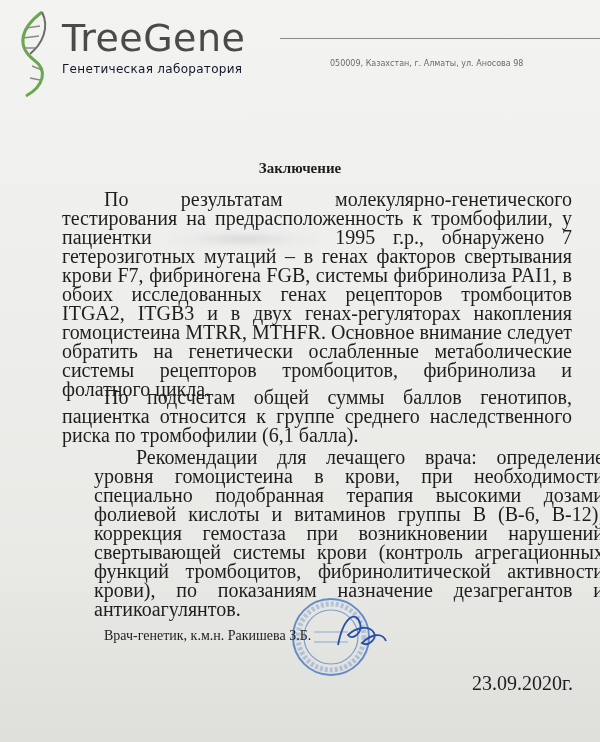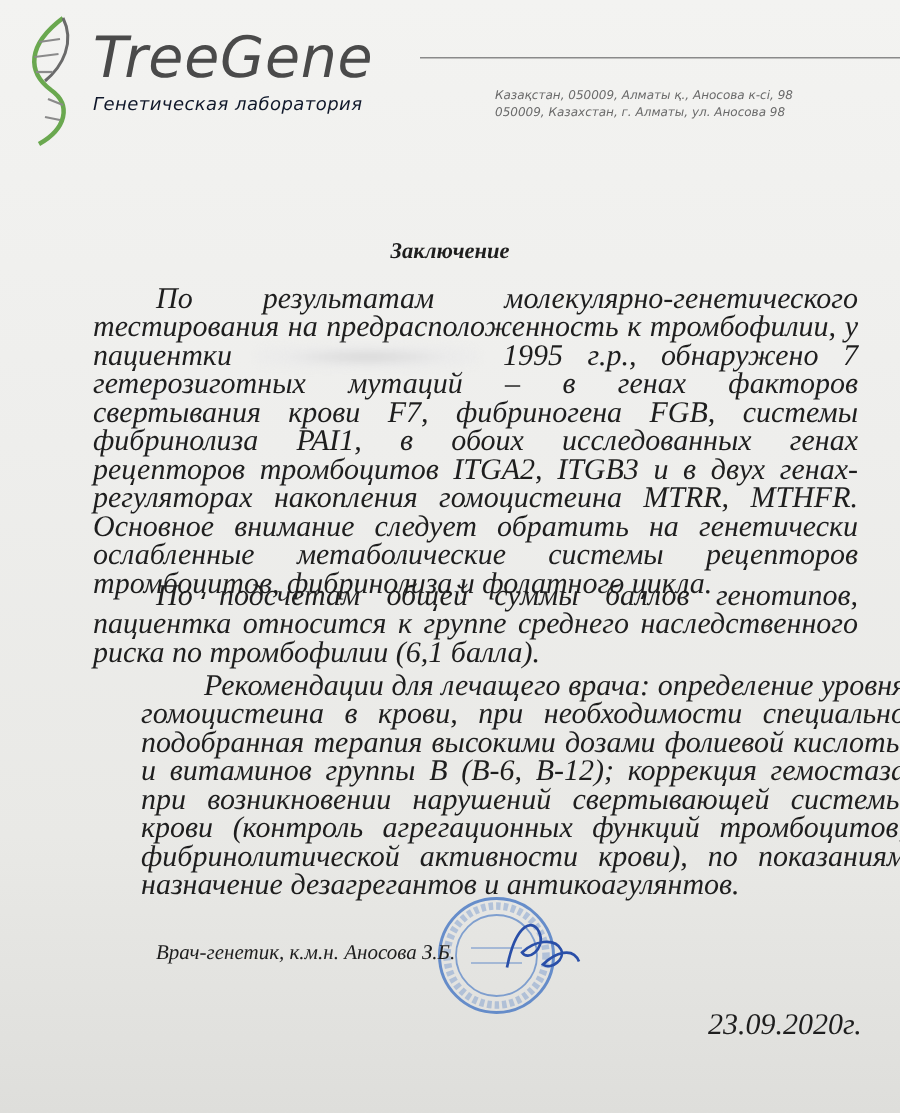--- a/index.html
+++ b/index.html
@@ -10,7 +10,7 @@
     color: #1e1e1e;
     position: relative;
   }
-  .page { position: absolute; left: 0; top: 0; width: 600px; height: 556px; font-style: italic; }
+  .page { position: absolute; left: 0; top: 0; width: 600px; height: 556px; }
 
   
   .logo { position: absolute; left: 12px; top: 8px; width: 44px; height: 90px; }

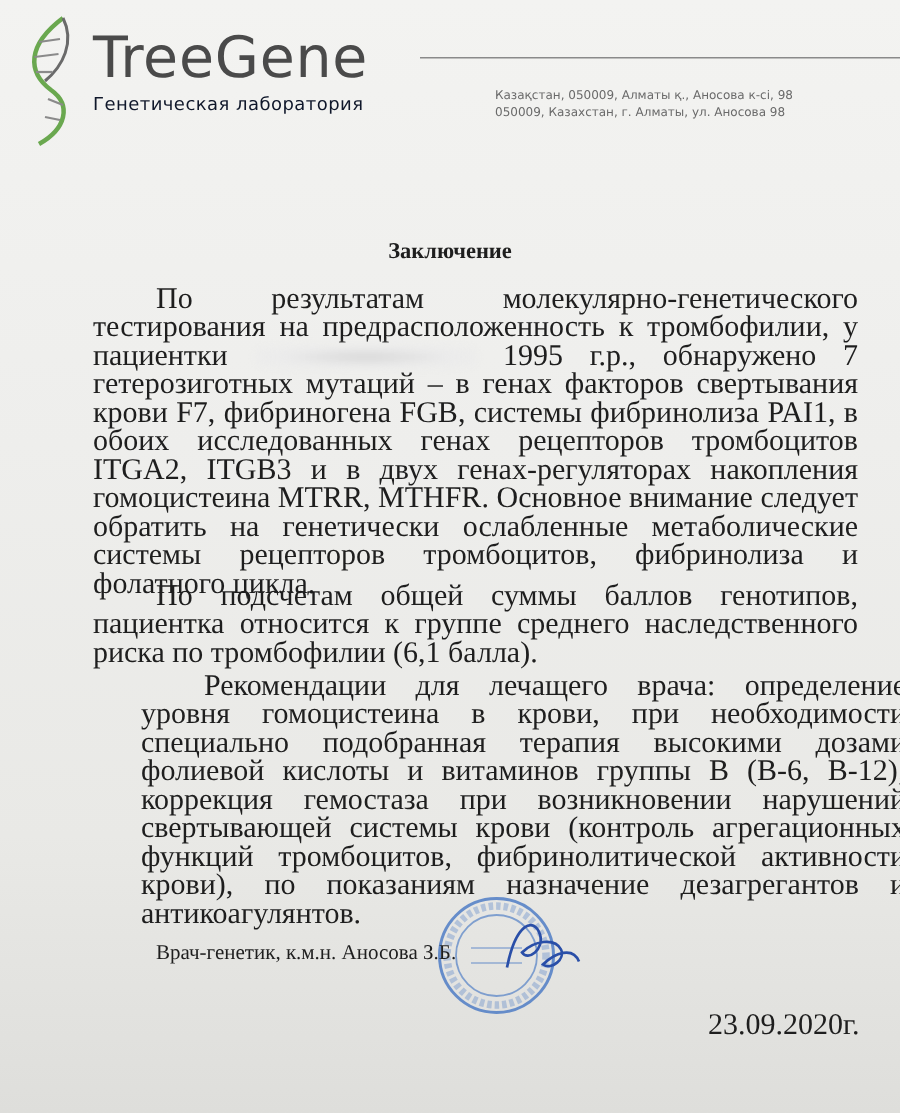--- a/index.html
+++ b/index.html
@@ -82,7 +82,6 @@
   <div class="divider"></div>
 
   <div class="addresses">
-    <div>Казақстан, 050009, Алматы қ., Аносова к-сі, 98</div>
     <div>050009, Казахстан, г. Алматы, ул. Аносова 98</div>
   </div>
 

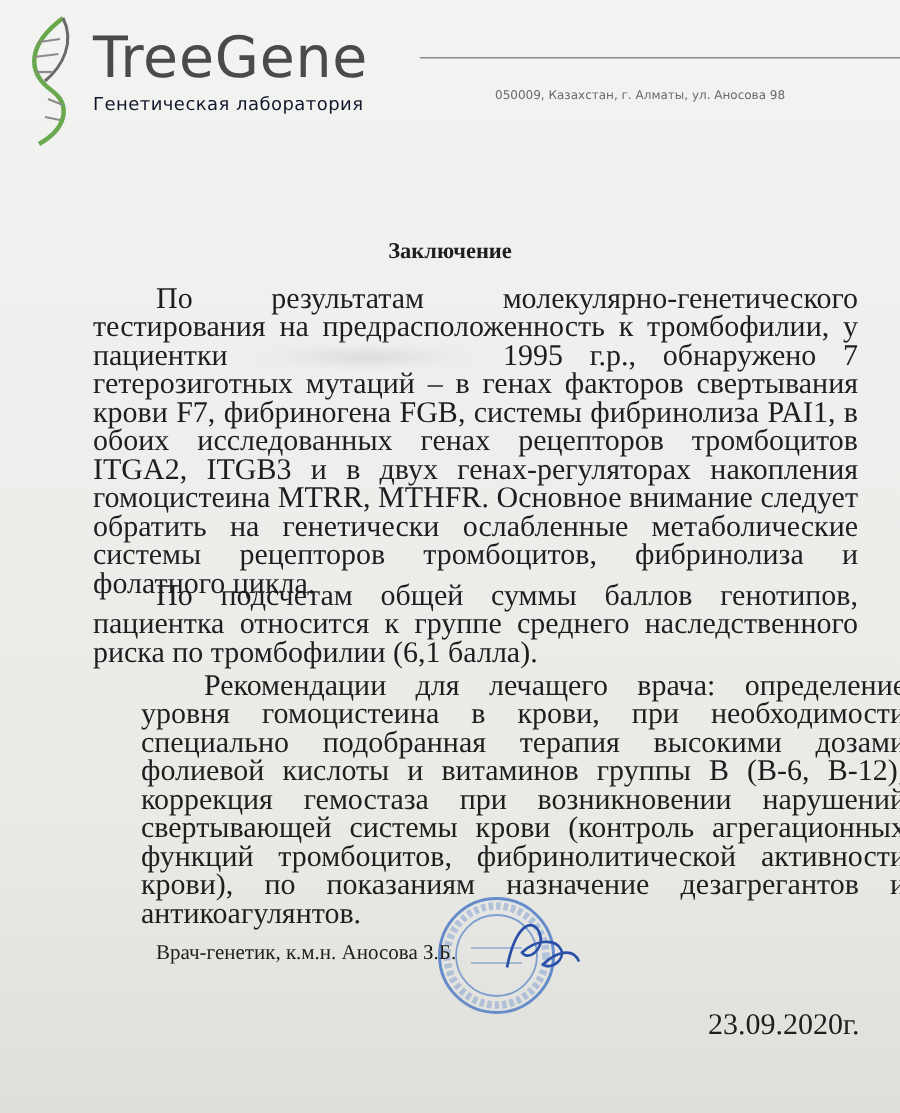--- a/index.html
+++ b/index.html
@@ -109,7 +109,7 @@
     <path d="M8 40 C 14 10, 26 6, 30 18 C 33 28, 22 36, 18 30 C 26 22, 40 20, 44 28 C 47 34, 38 42, 32 38 C 40 30, 52 26, 56 36" fill="none" stroke="#2a4fa8" stroke-width="1.8"></path>
   </svg>
 
-  <div class="sig">Врач-генетик, к.м.н. Аносова З.Б.</div>
+  <div class="sig">Врач-генетик, к.м.н. Ракишева З.Б.</div>
 
   <div class="date">23.09.2020г.</div>
 </div>

